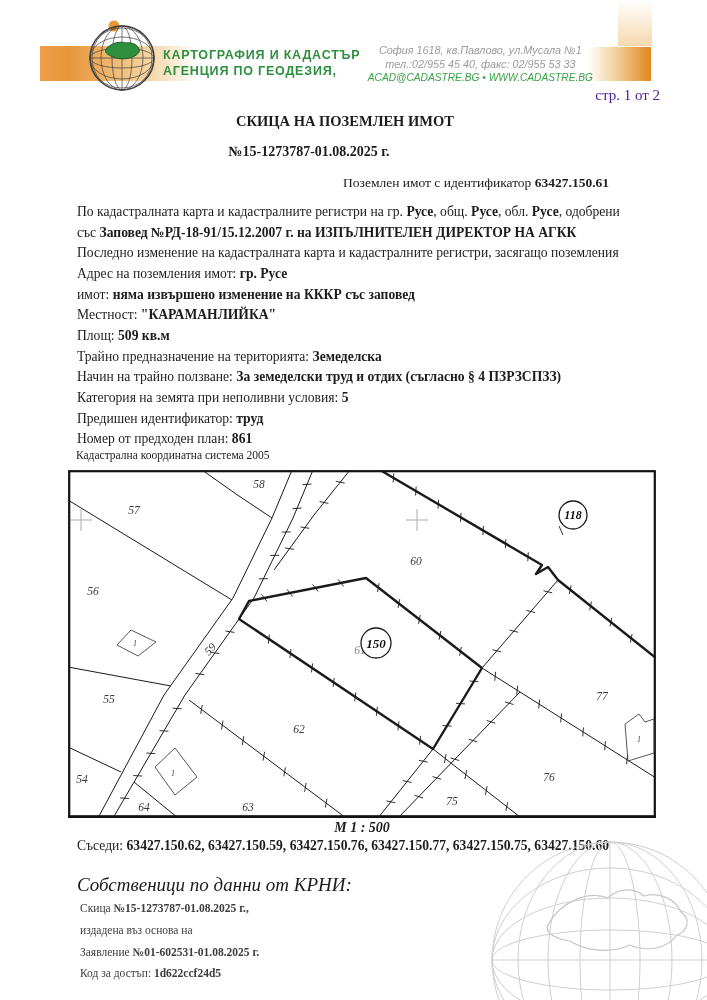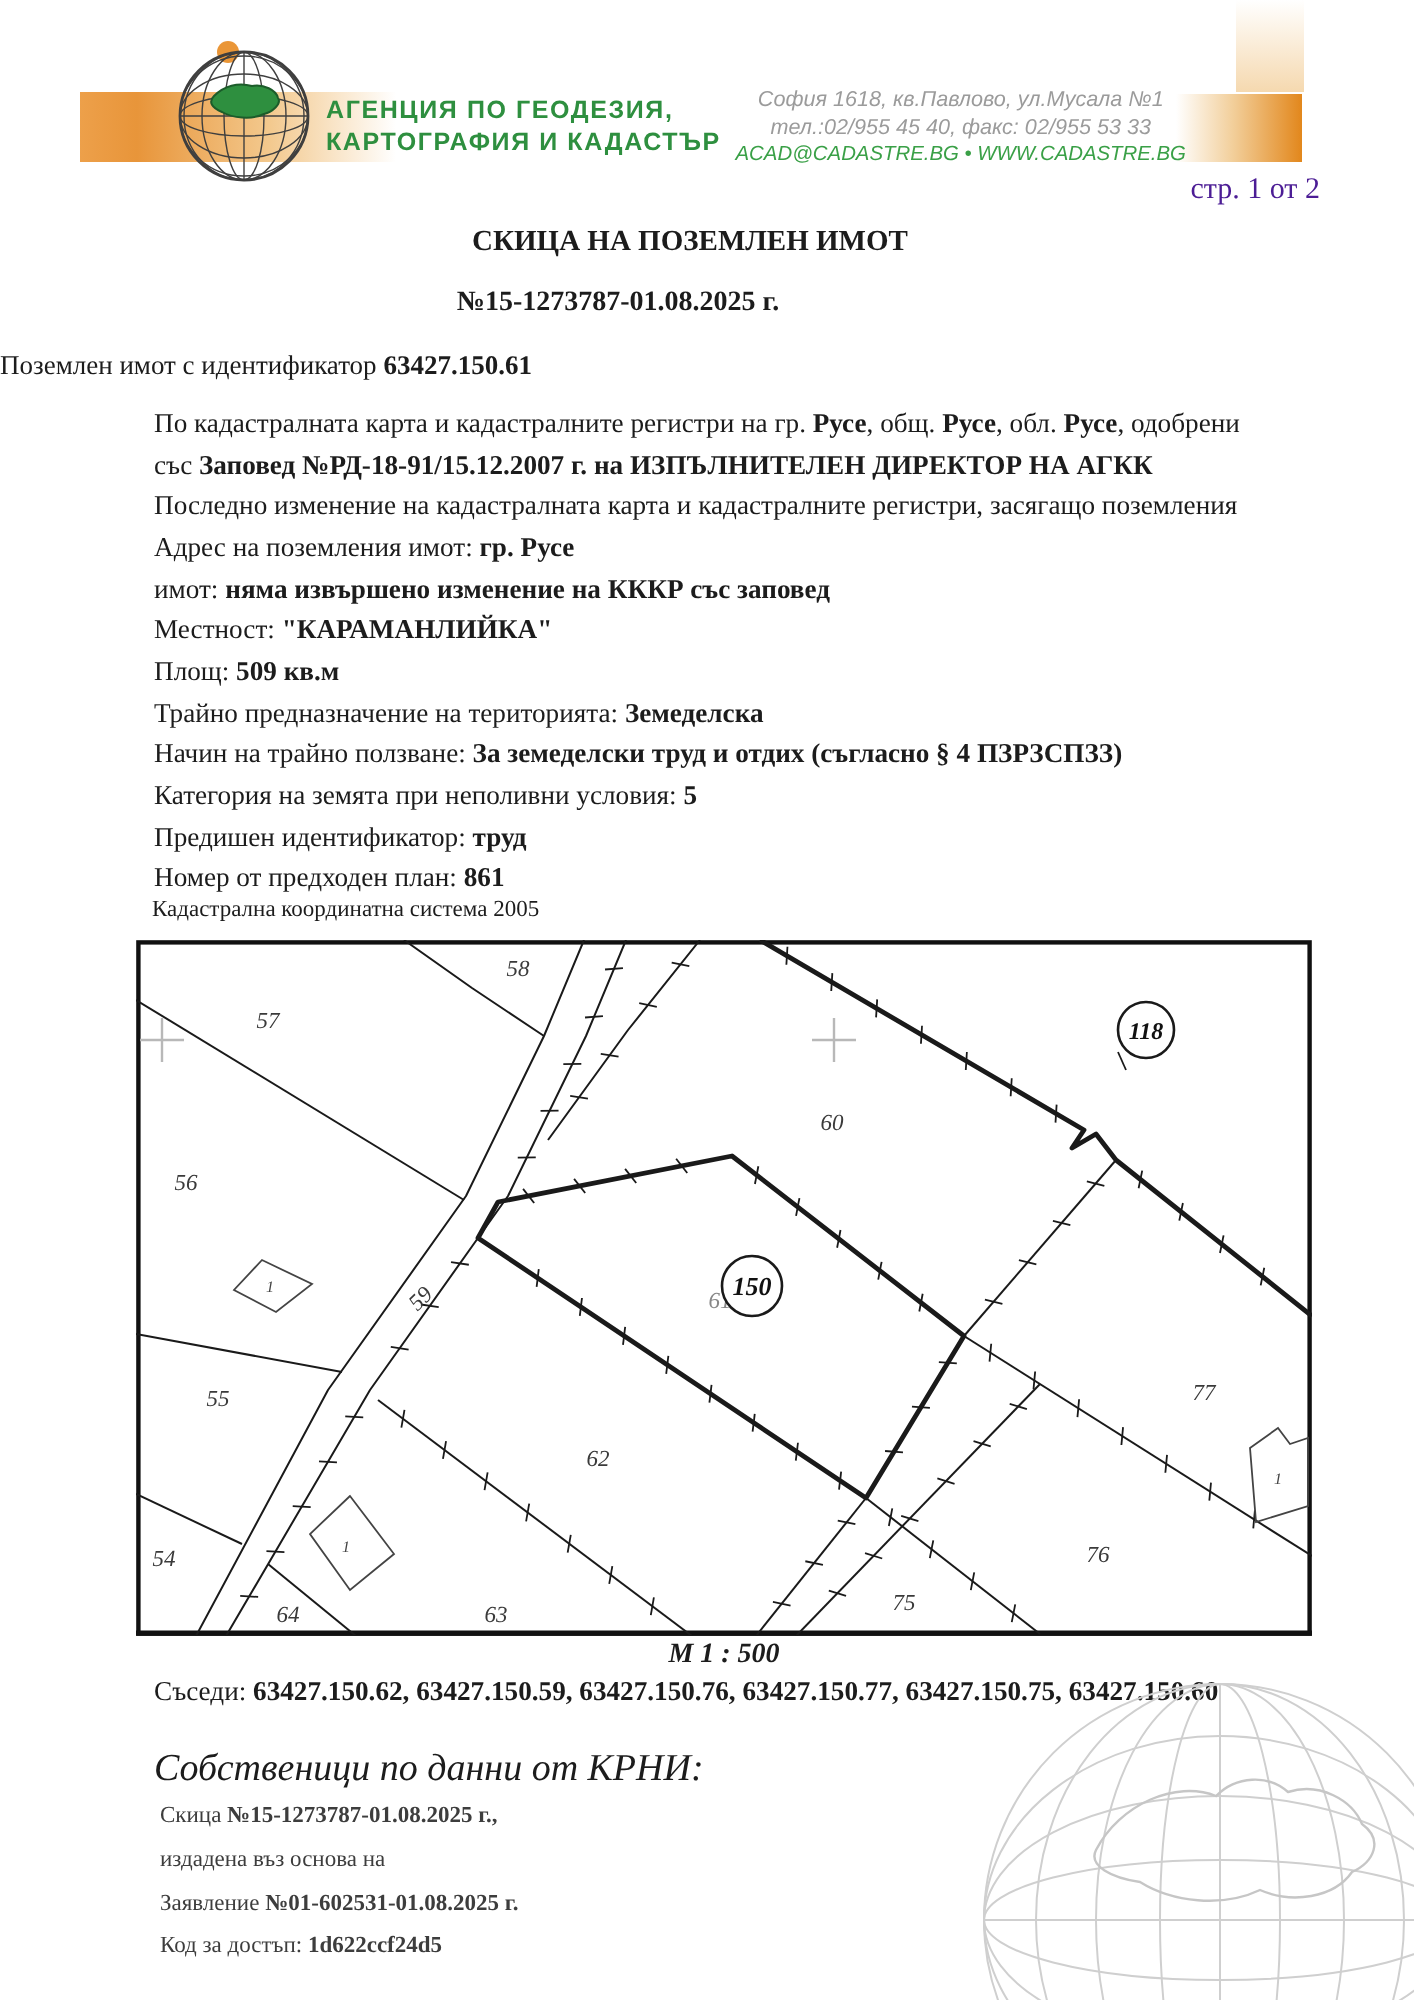--- a/index.html
+++ b/index.html
@@ -61,8 +61,8 @@
   </svg>
 
   <div class="abs agency-name">
+    <div>КАРТОГРАФИЯ И КАДАСТЪР</div>
     <div>АГЕНЦИЯ ПО ГЕОДЕЗИЯ,</div>
-    <div>КАРТОГРАФИЯ И КАДАСТЪР</div>
   </div>
 
   <div class="abs contact">

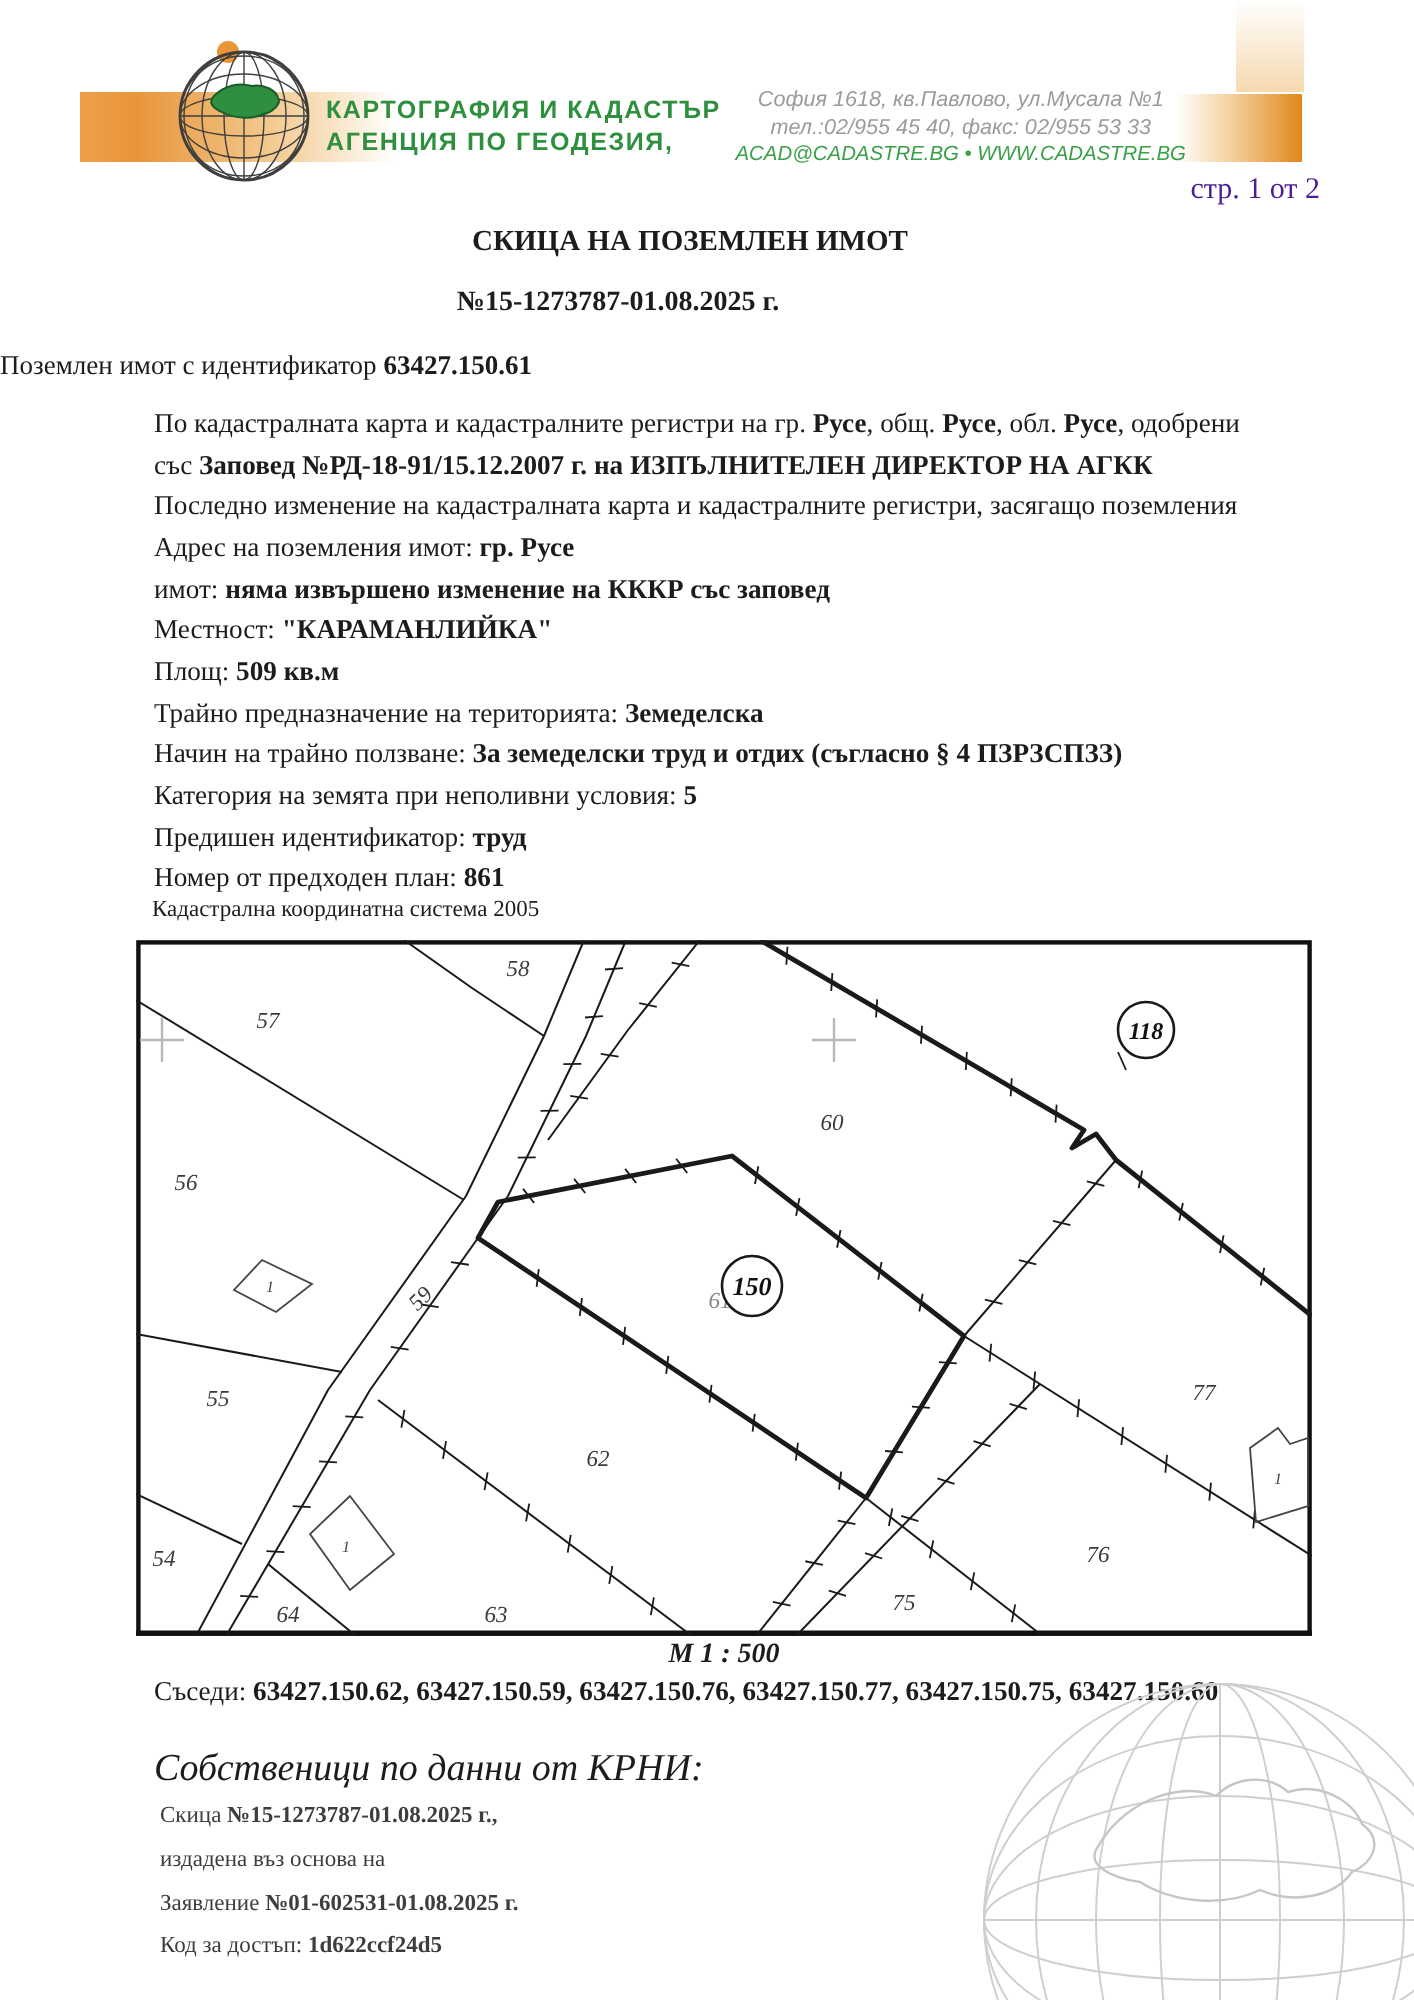--- a/index.html
+++ b/index.html
@@ -23,7 +23,7 @@
   
   .t1{left:0;top:113px;width:690px;text-align:center;font-size:14.5px;font-weight:bold;}
   .t2{left:0;top:144px;width:618px;text-align:center;font-size:14px;font-weight:bold;}
-  .t3{left:0;top:175px;width:609px;text-align:left;font-size:13.5px;}
+  .t3{left:0;top:175px;width:609px;text-align:right;font-size:13.5px;}
   
   .details{left:77px;top:202px;font-size:13.6px;line-height:20.65px;white-space:nowrap;}
   .coordsys{left:76px;top:449px;font-size:11.5px;font-weight:normal;}

